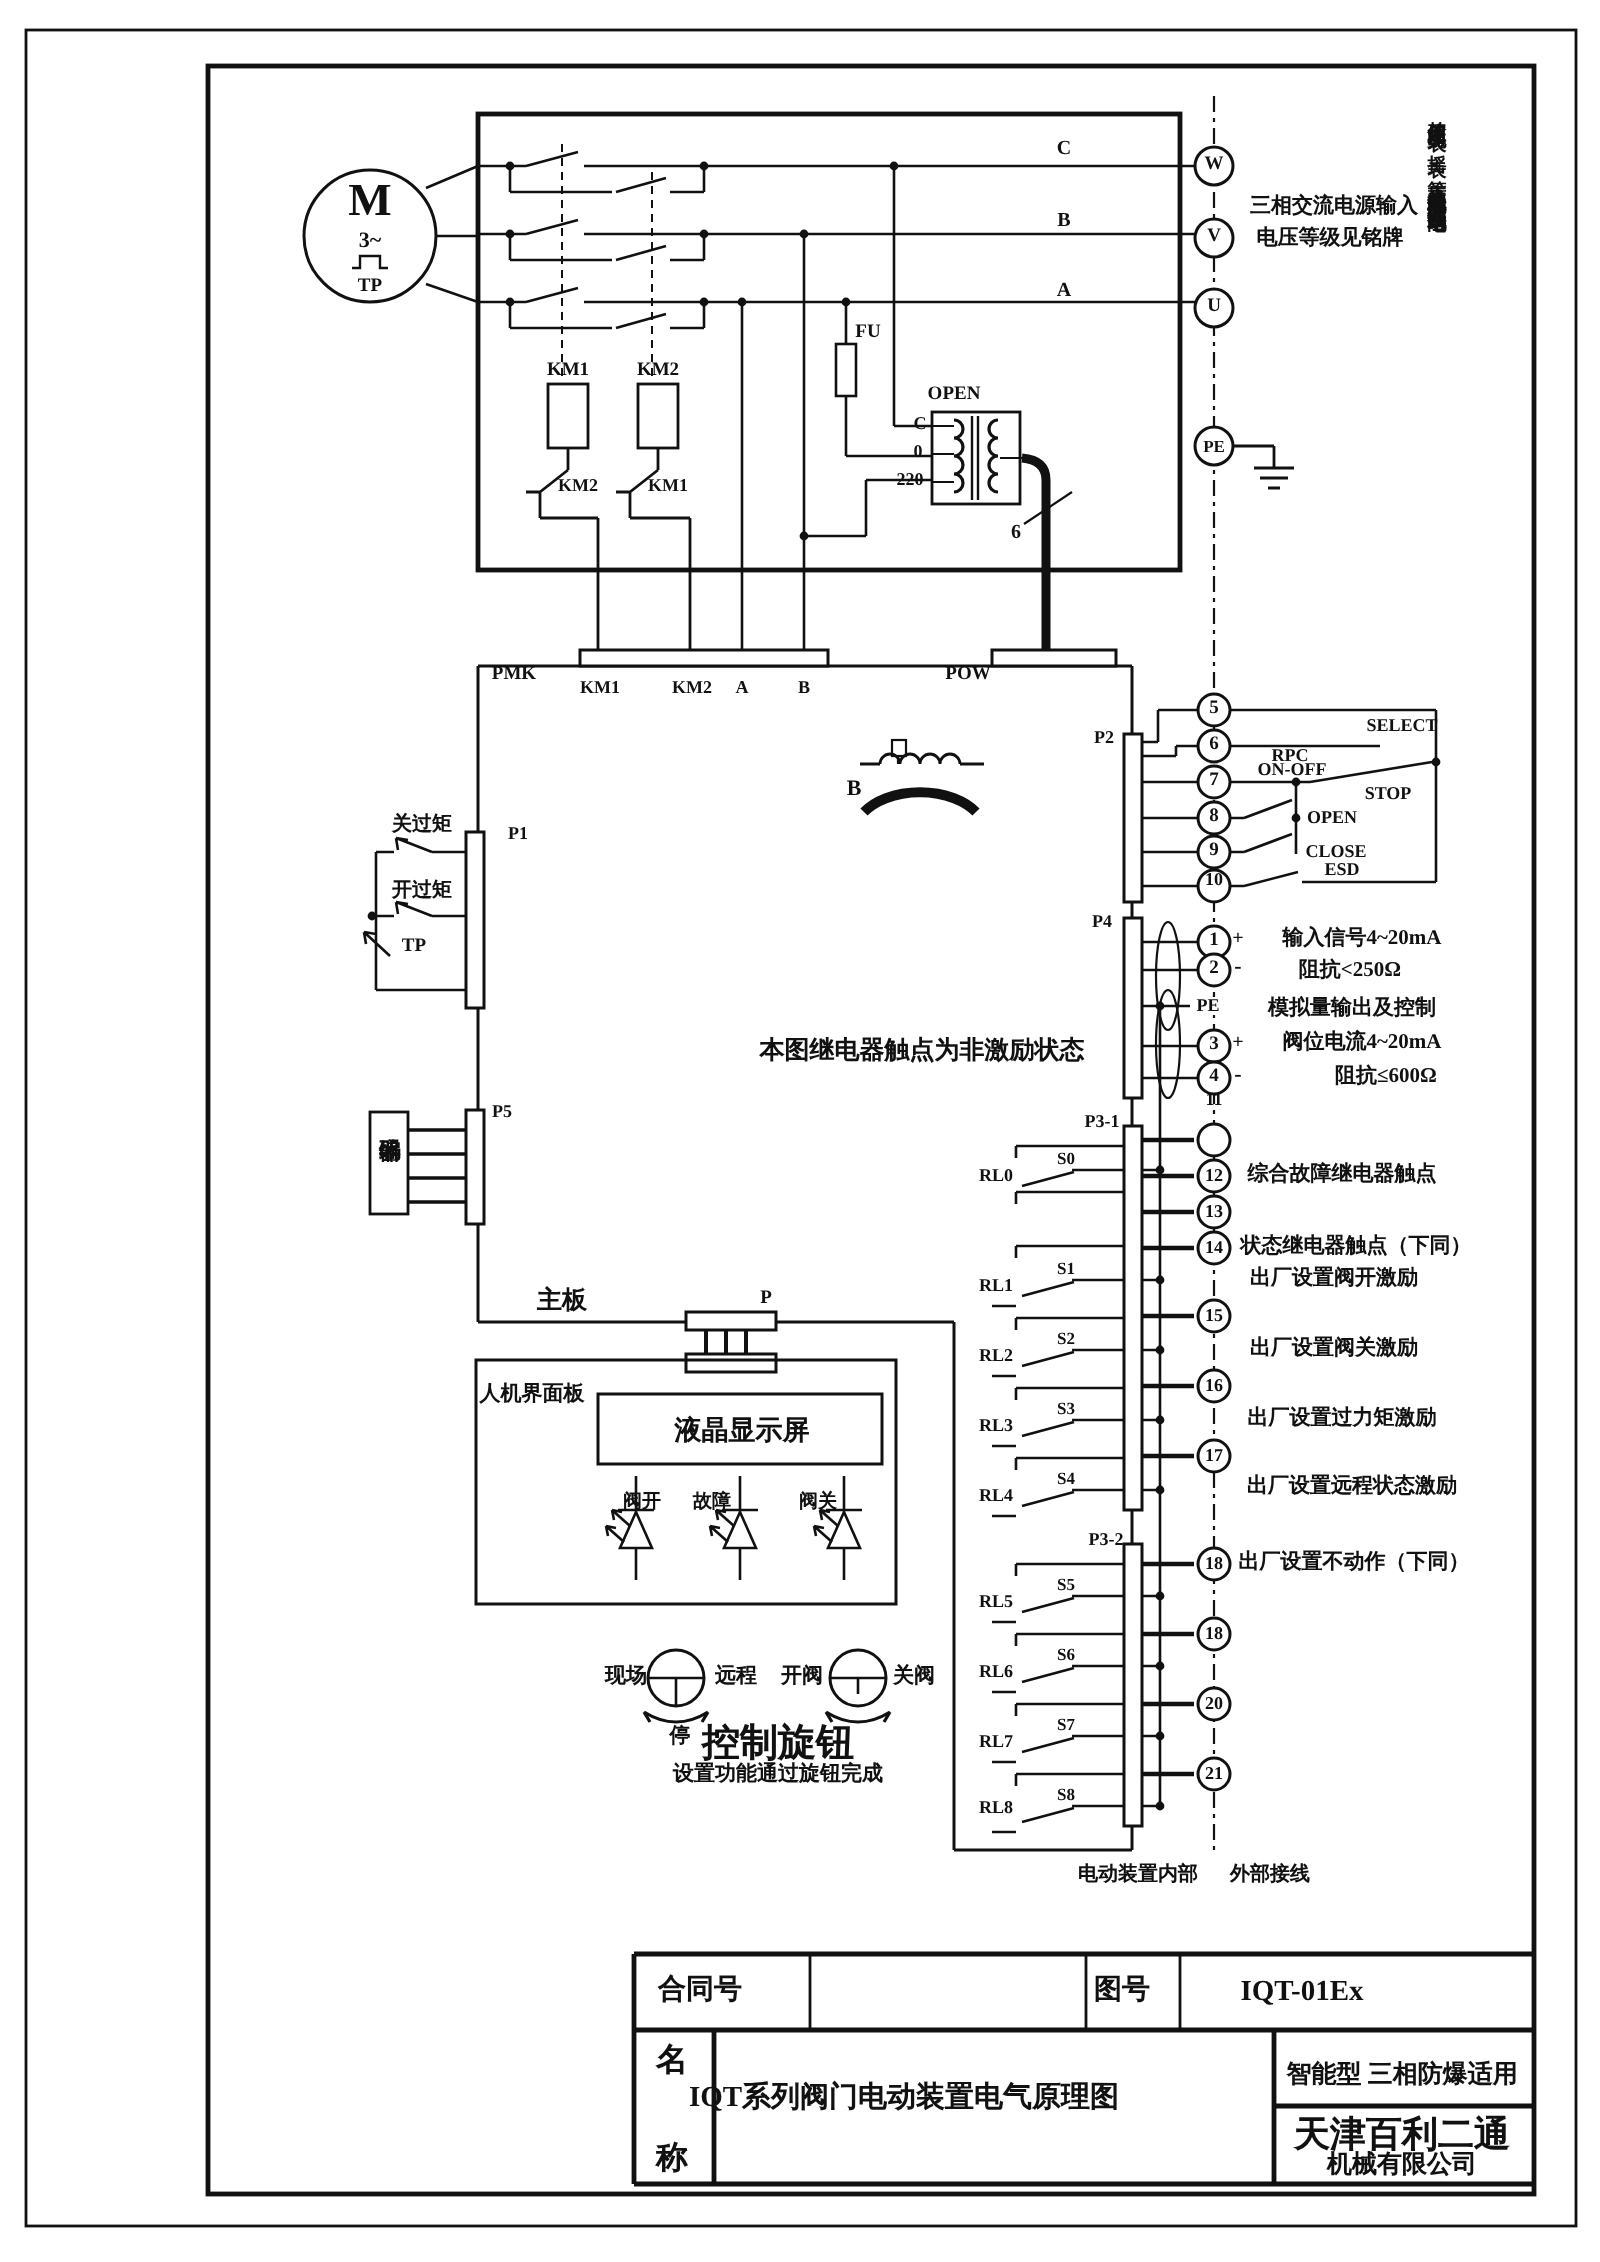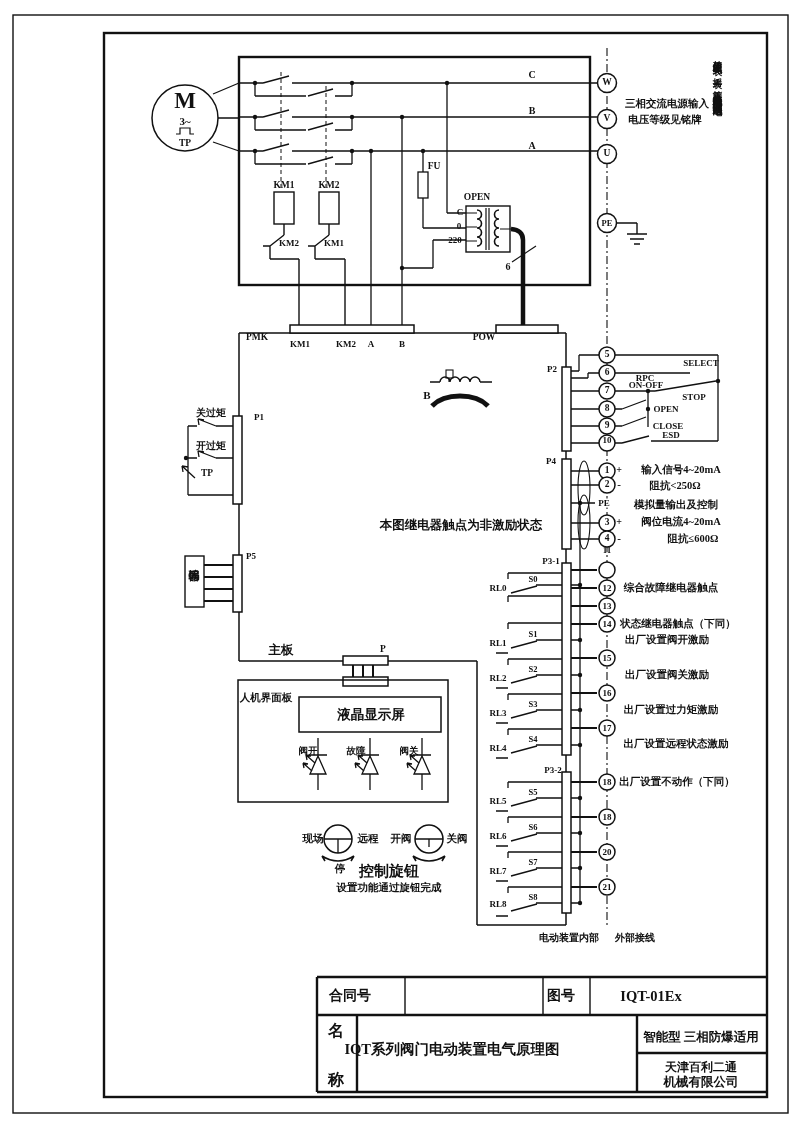--- a/index.html
+++ b/index.html
@@ -362,7 +362,7 @@
 <div class="lbl b" style="left:383px;top:650px;font-size:9.5px;">P</div>
 <div class="lbl b" style="left:266px;top:698px;font-size:10.5px;">人机界面板</div>
 <div class="lbl b" style="left:371px;top:715px;font-size:13.5px;">液晶显示屏</div>
-<div class="lbl b" style="left:308px;top:752px;font-size:9.5px;">阀开</div>
+<div class="lbl b" style="left:321px;top:752px;font-size:9.5px;">阀开</div>
 <div class="lbl b" style="left:356px;top:752px;font-size:9.5px;">故障</div>
 <div class="lbl b" style="left:409px;top:752px;font-size:9.5px;">阀关</div>
 <div class="lbl b" style="left:313px;top:839px;font-size:10.5px;">现场</div>

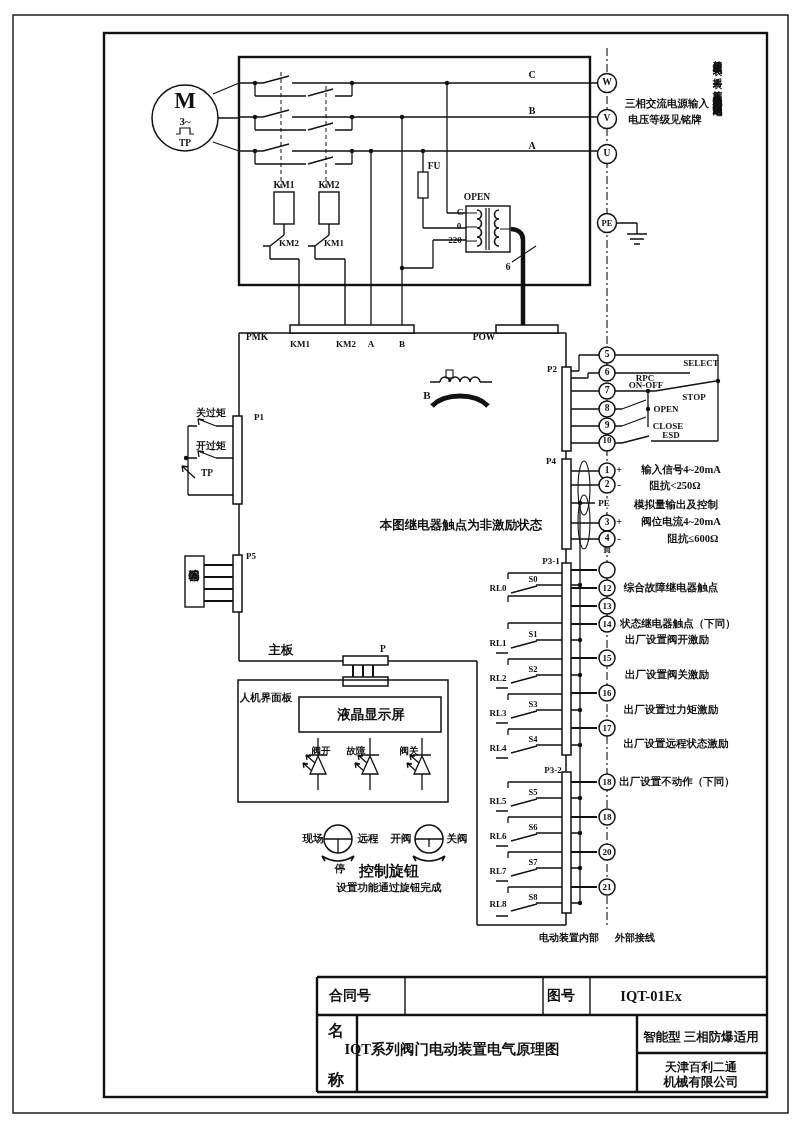--- a/index.html
+++ b/index.html
@@ -370,7 +370,7 @@
 <div class="lbl b" style="left:340px;top:869px;font-size:10.5px;">停</div>
 <div class="lbl b" style="left:401px;top:839px;font-size:10.5px;">开阀</div>
 <div class="lbl b" style="left:457px;top:839px;font-size:10.5px;">关阀</div>
-<div class="lbl b" style="left:389px;top:872px;font-size:15px;font-family:Liberation Mono, monospace;">控制旋钮</div>
+<div class="lbl b" style="left:389px;top:872px;font-size:19px;">控制旋钮</div>
 <div class="lbl b" style="left:389px;top:888px;font-size:10.5px;">设置功能通过旋钮完成</div>
 
 <div class="lbl b" style="left:350px;top:996px;font-size:14px;">合同号</div>

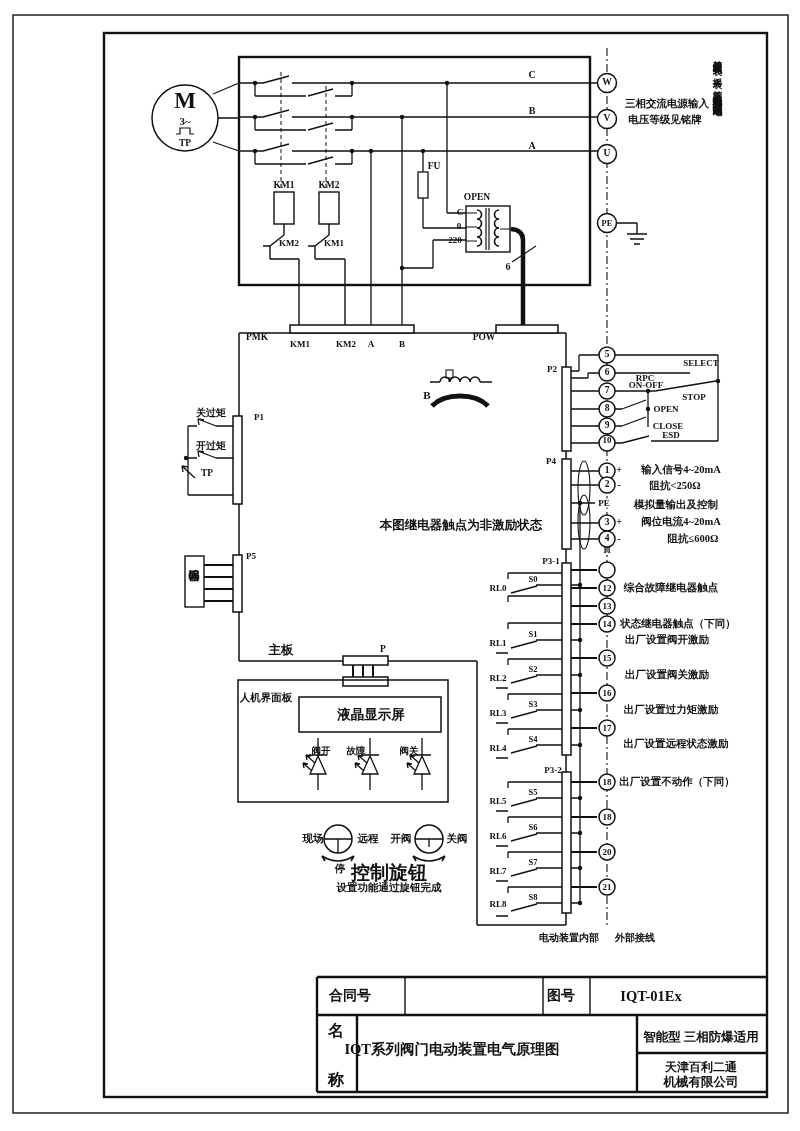--- a/index.html
+++ b/index.html
@@ -380,7 +380,7 @@
 <div class="lbl b" style="left:336px;top:1080px;font-size:16px;">称</div>
 <div class="lbl b" style="left:452px;top:1049px;font-size:14.5px;">IQT系列阀门电动装置电气原理图</div>
 <div class="lbl b" style="left:701px;top:1037px;font-size:12.5px;">智能型  三相防爆适用</div>
-<div class="lbl b" style="left:701px;top:1067px;font-size:12px;text-align:center;">天津百利二通</div>
+<div class="lbl b" style="left:701px;top:1067px;font-size:18px;text-align:center;">天津百利二通</div>
 <div class="lbl b" style="left:701px;top:1082px;font-size:12.5px;">机械有限公司</div>
 
 </div>

